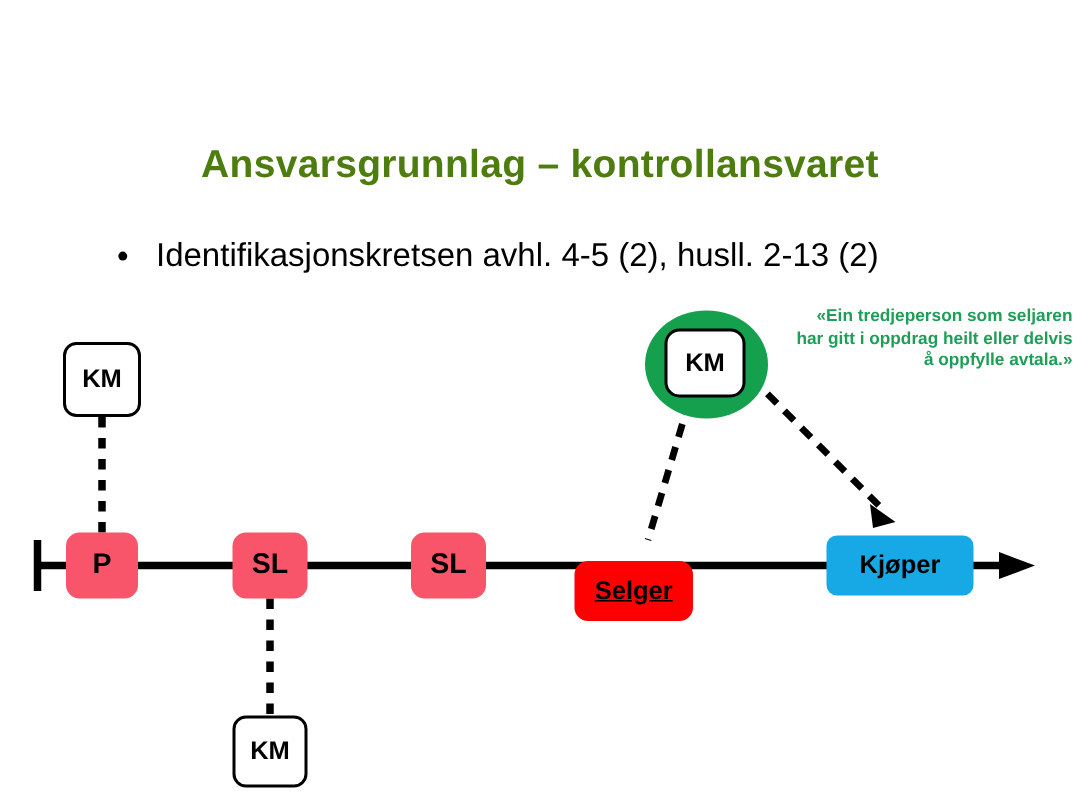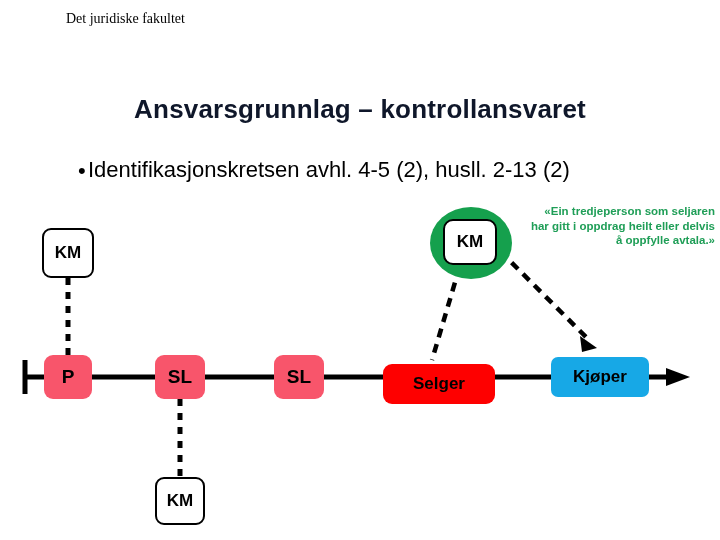--- a/index.html
+++ b/index.html
@@ -170,7 +170,6 @@
 <body>
 
 <div id="logo-block">
-  <div id="logo-line2">Det juridiske fakultet</div>
 </div>
 
 <div id="slide-title">Ansvarsgrunnlag – kontrollansvaret</div>

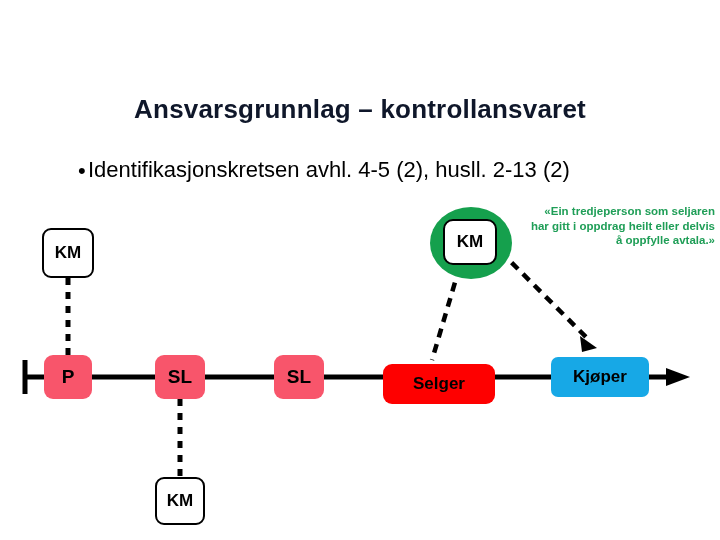--- a/index.html
+++ b/index.html
@@ -64,7 +64,7 @@
     text-align: center;
     font-size: 26px;
     font-weight: bold;
-    color: #0f172a;
+    color: #4d7c0f;
     letter-spacing: 0.2px;
   }
 

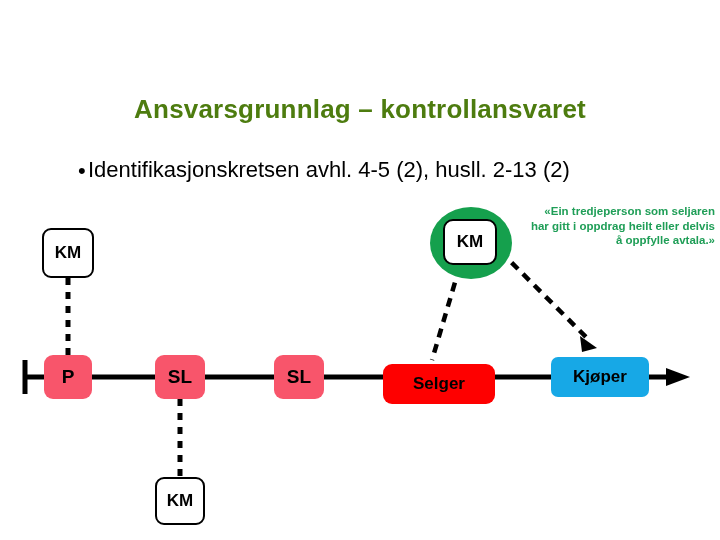--- a/index.html
+++ b/index.html
@@ -87,7 +87,7 @@
   }
   #bullet-text {
     display: block;
-    margin-left: 10px;
+    margin-left: 26px;
   }
 
   

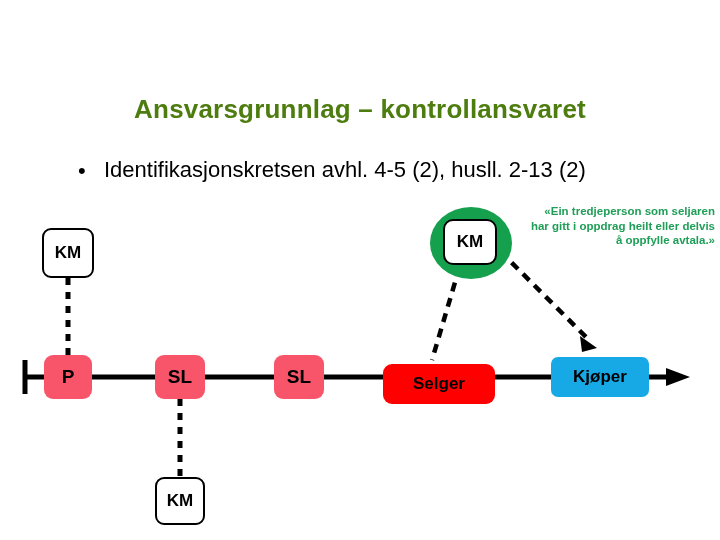--- a/index.html
+++ b/index.html
@@ -152,7 +152,7 @@
   #node-p    { left: 44px;  top: 355px; width: 48px;  height: 44px; }
   #node-sl-1 { left: 155px; top: 355px; width: 50px;  height: 44px; }
   #node-sl-2 { left: 274px; top: 355px; width: 50px;  height: 44px; }
-  #node-selger { left: 383px; top: 364px; width: 112px; height: 40px; }
+  #node-selger { left: 383px; top: 374px; width: 79px; height: 40px; text-decoration: underline; }
   #node-kjoper { left: 551px; top: 357px; width: 98px; height: 40px; }
 
   .green-blob {

